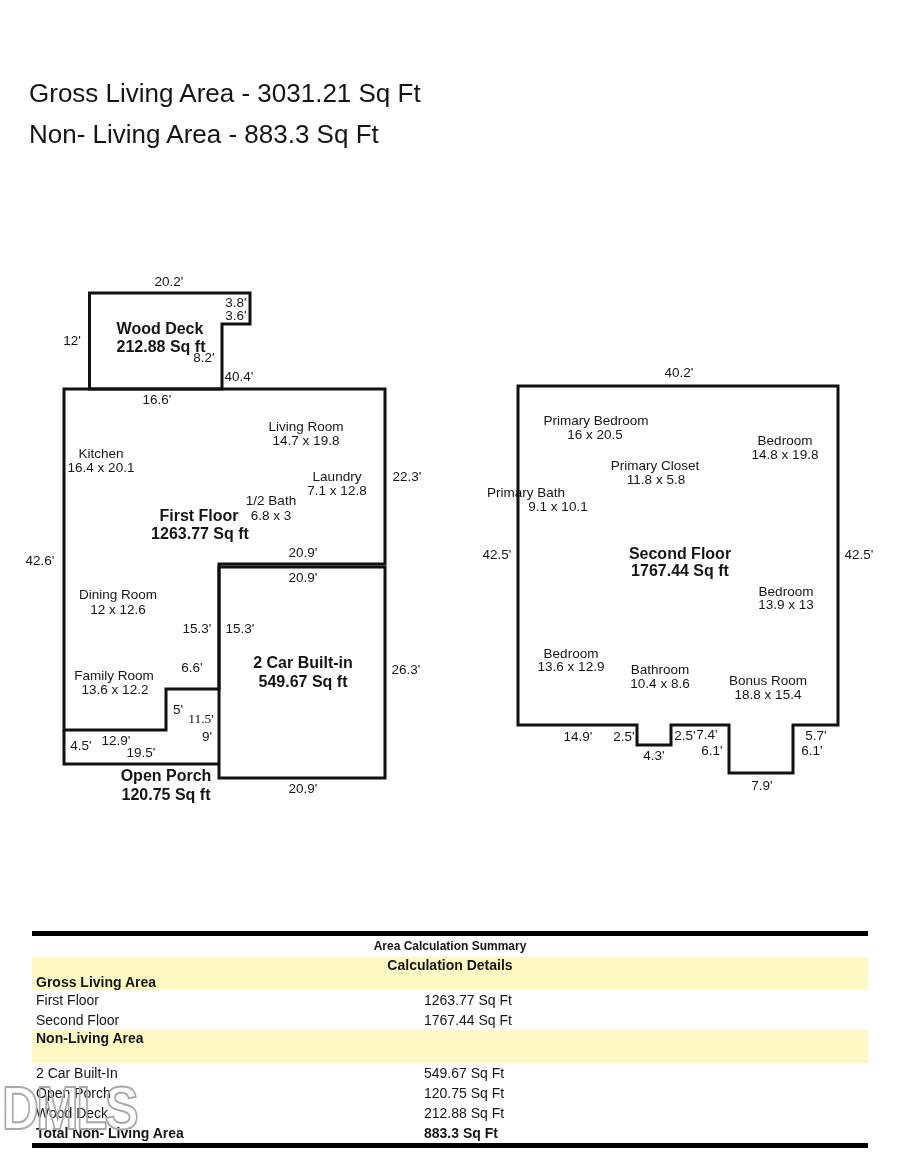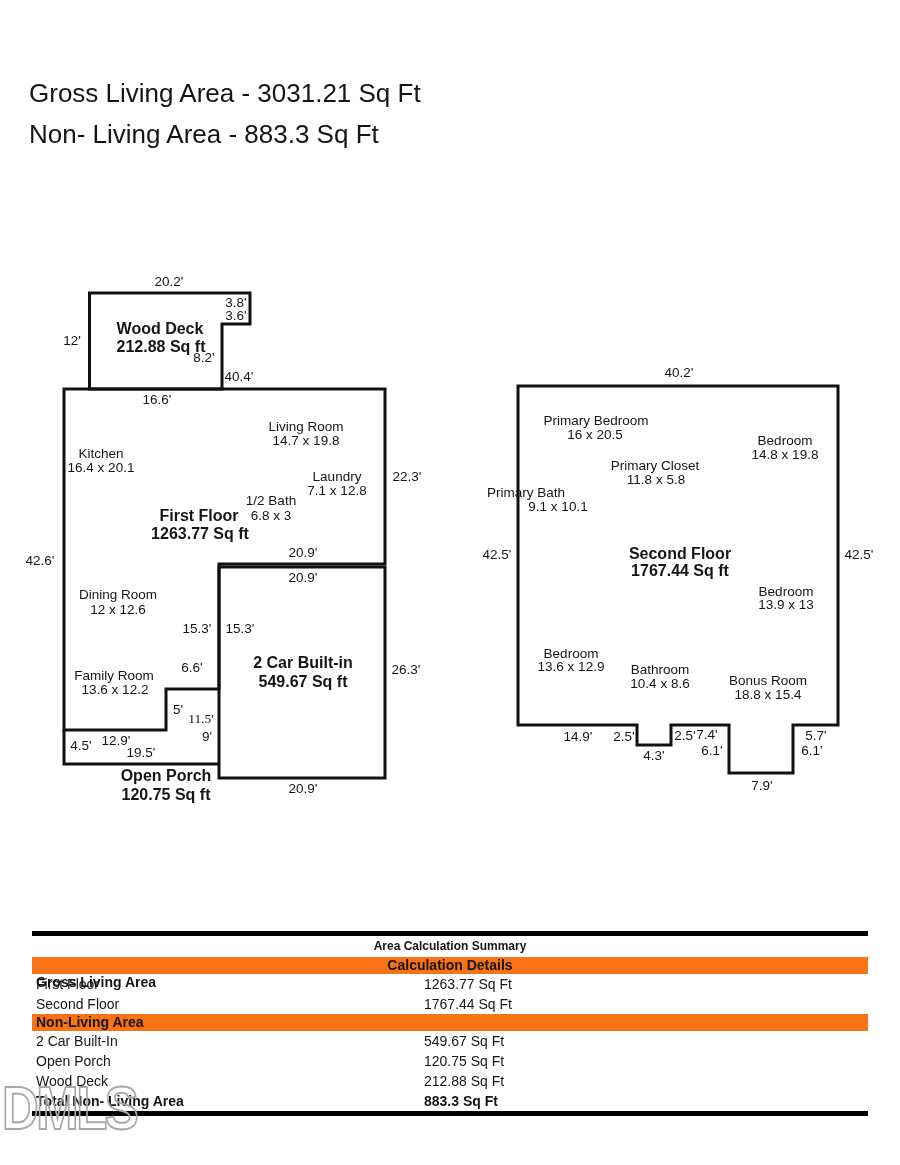--- a/index.html
+++ b/index.html
@@ -20,7 +20,7 @@
   .trow .c1{position:absolute;left:4px;}
   .trow .c2{position:absolute;left:392px;}
   .ttl{height:21px;line-height:21px;text-align:center;font-weight:bold;font-size:12px;}
-  .gray{position:relative;height:17px;line-height:17px;background:#f97316;font-weight:bold;font-size:14px;}
+  .gray{position:relative;height:33px;line-height:17px;background:#fef9c3;font-weight:bold;font-size:14px;}
   .gray .c1{position:absolute;left:4px;}
   .gray .c2h{display:block;width:100%;text-align:center;}
   .boldrow{font-weight:bold;}

